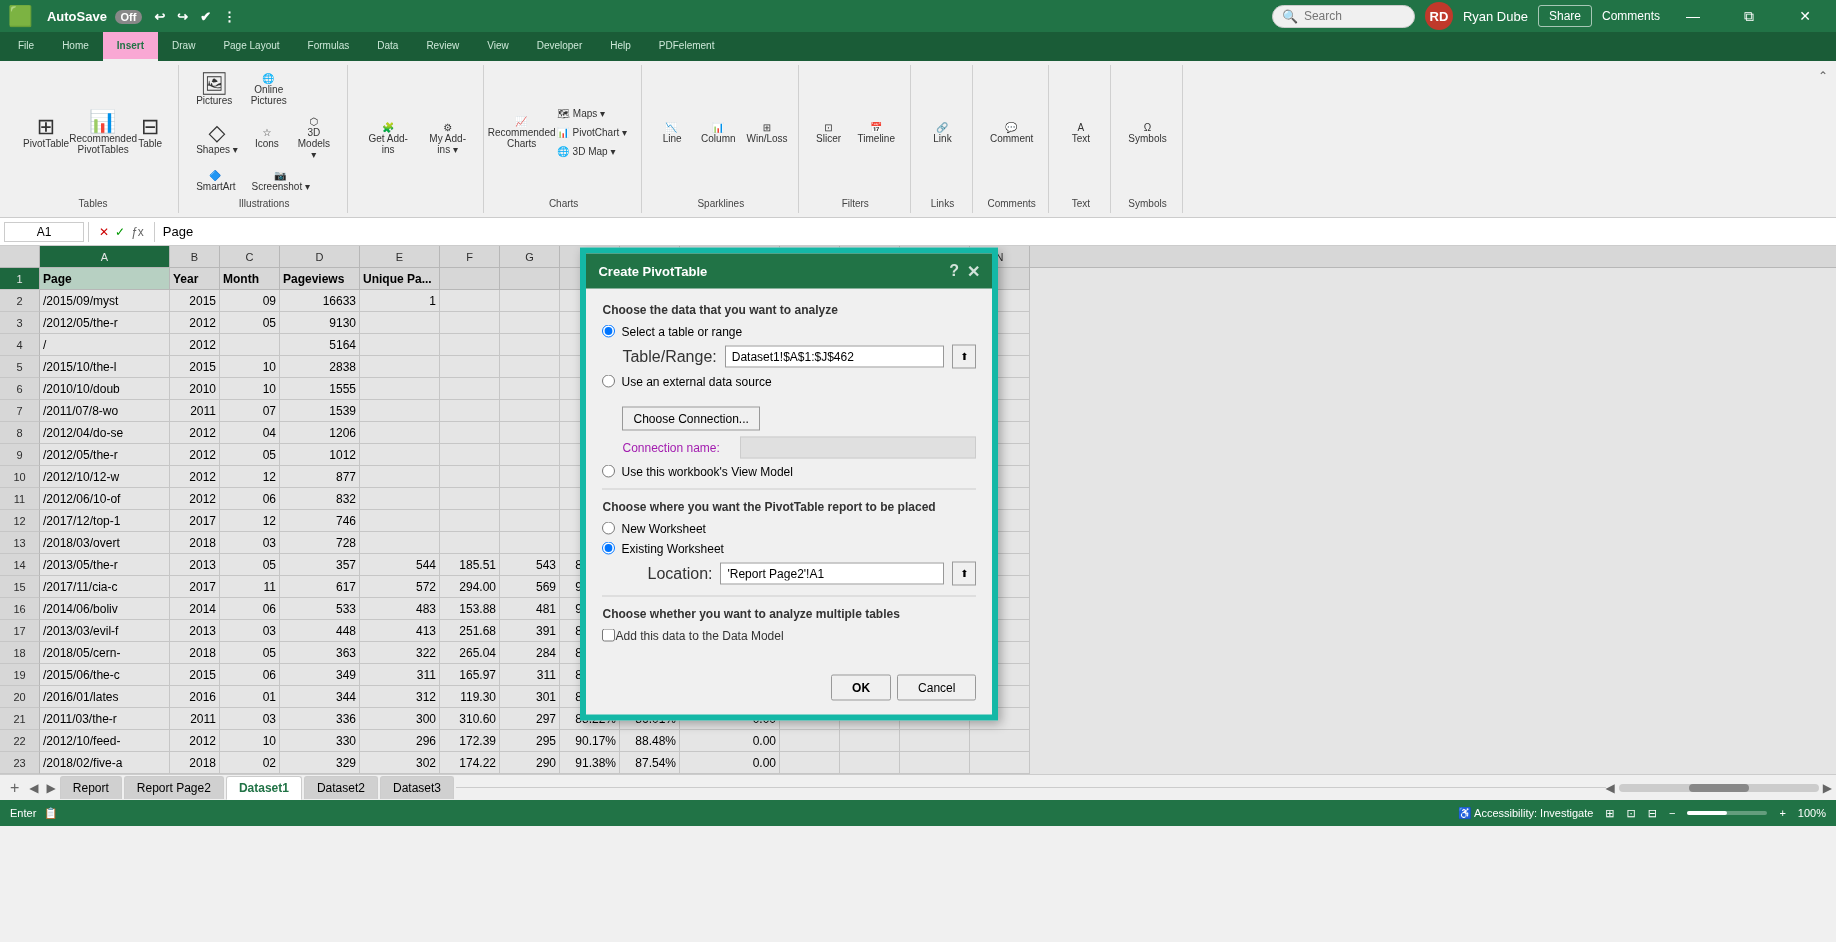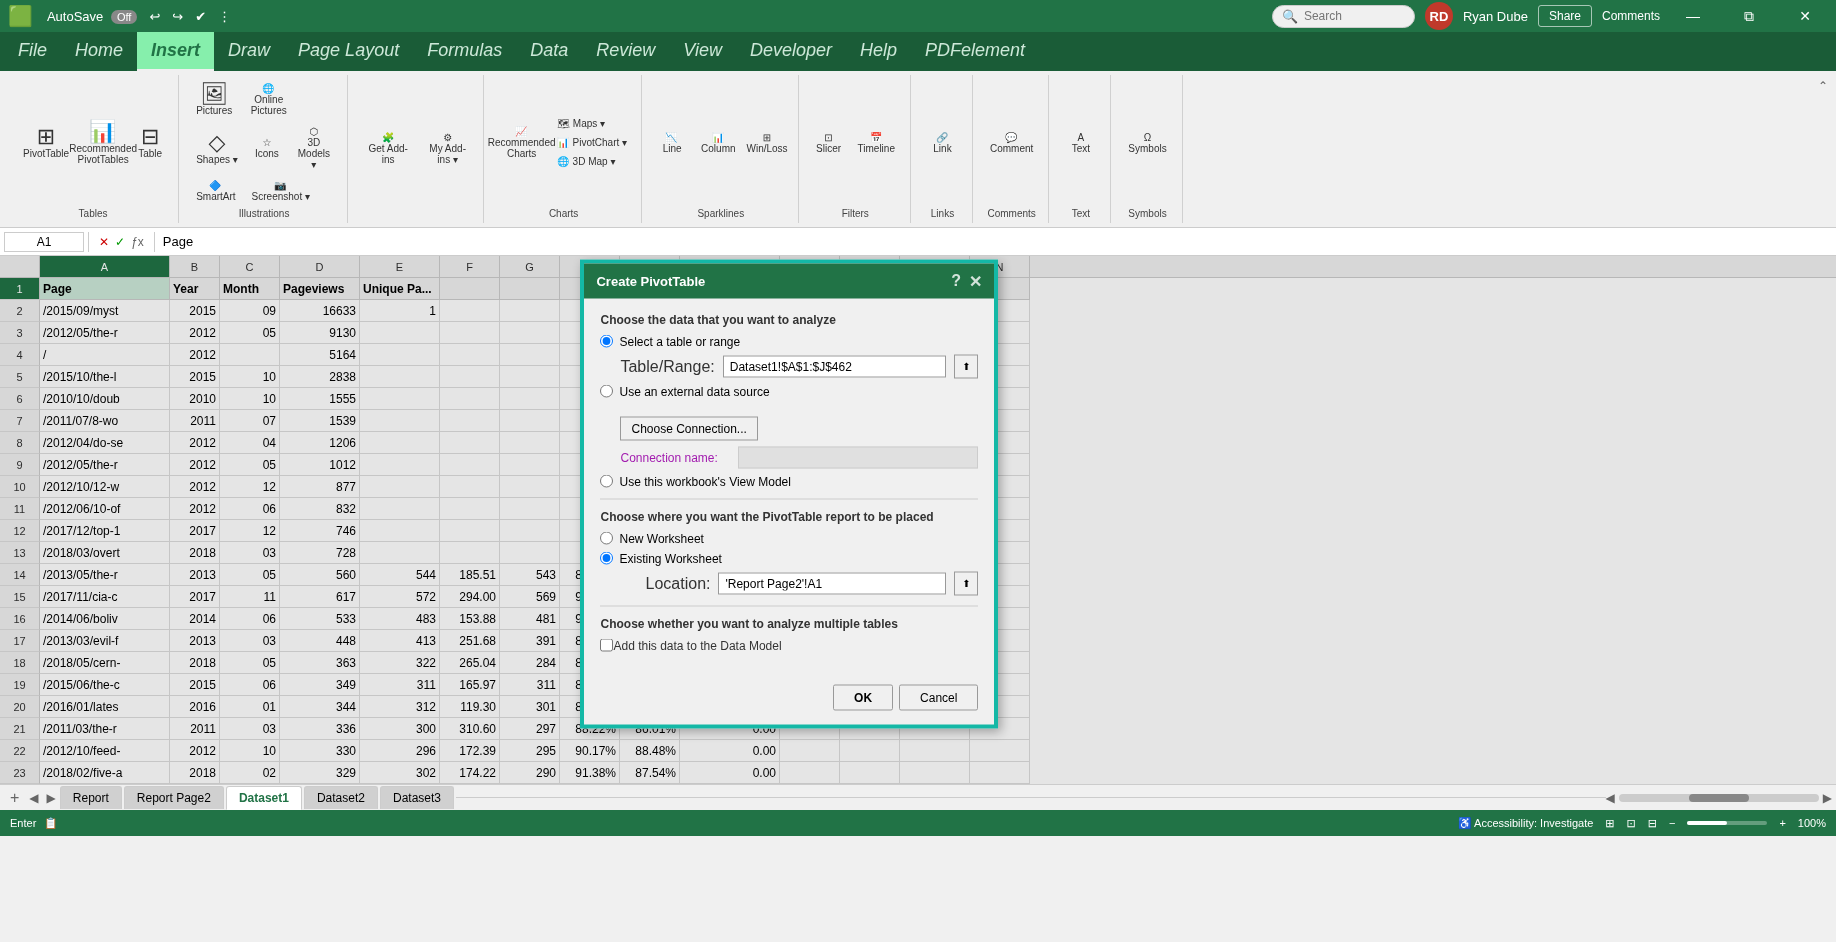--- a/index.html
+++ b/index.html
@@ -22,7 +22,7 @@
 
     
     .qat { display: flex; align-items: center; gap: 4px; }
-    .qat-btn { color: white; padding: 2px 4px; cursor: pointer; font-size: 13px; border-radius: 2px; }
+    .qat-btn { color: white; padding: 2px 4px; cursor: pointer; font-size: 13px; border-radius: 2px; font-weight: bold; }
 
     
     .ribbon { background: #217346; }

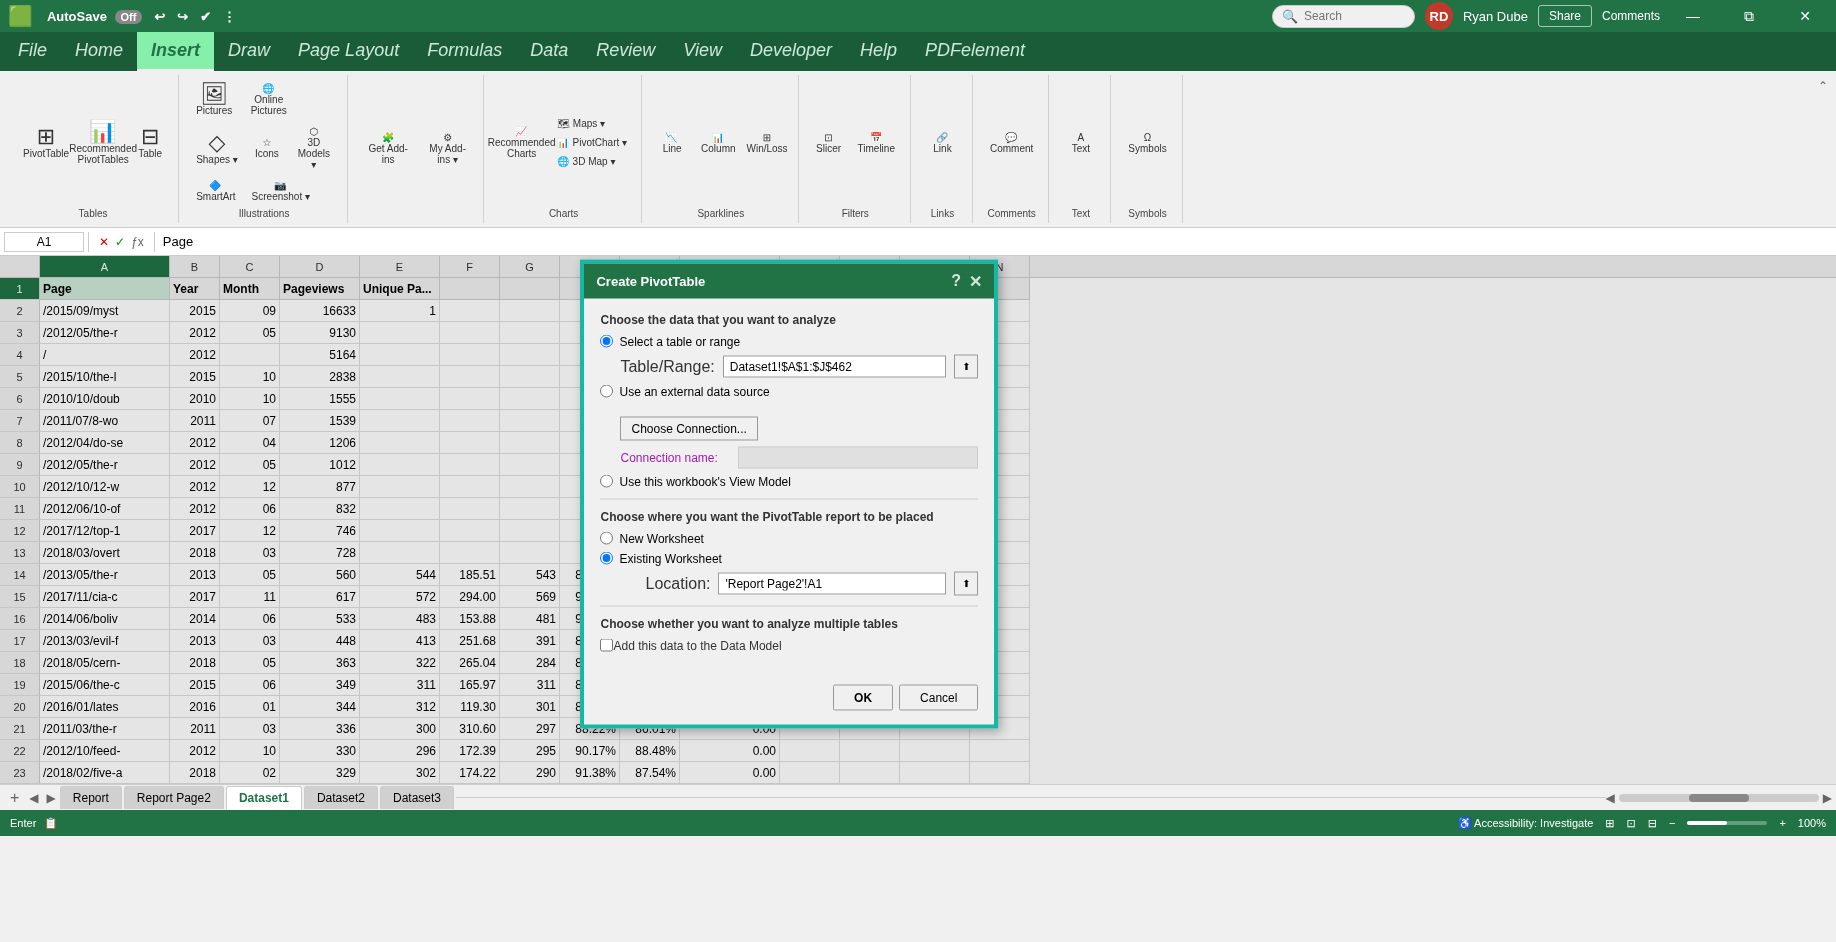--- a/index.html
+++ b/index.html
@@ -27,7 +27,7 @@
     
     .ribbon { background: #217346; }
     .ribbon-tabs { display: flex; background: #1a5c37; padding: 0 4px; }
-    .ribbon-tab { padding: 8px 14px; color: #cde8d8; cursor: pointer; font-size: 18px; border-bottom: 2px solid transparent; font-style: italic; }
+    .ribbon-tab { padding: 8px 14px; color: #cde8d8; cursor: pointer; font-size: 10px; border-bottom: 2px solid transparent; }
     .ribbon-tab.active { background: #86efac; color: #217346; border-bottom: 2px solid #f0f0f0; font-weight: 600; }
     .ribbon-content { background: #f0f0f0; padding: 4px 8px; display: flex; gap: 2px; align-items: stretch; min-height: 88px; border-bottom: 1px solid #ccc; }
     .ribbon-group { display: flex; flex-direction: column; align-items: center; padding: 4px 8px; border-right: 1px solid #d0d0d0; min-width: 60px; }

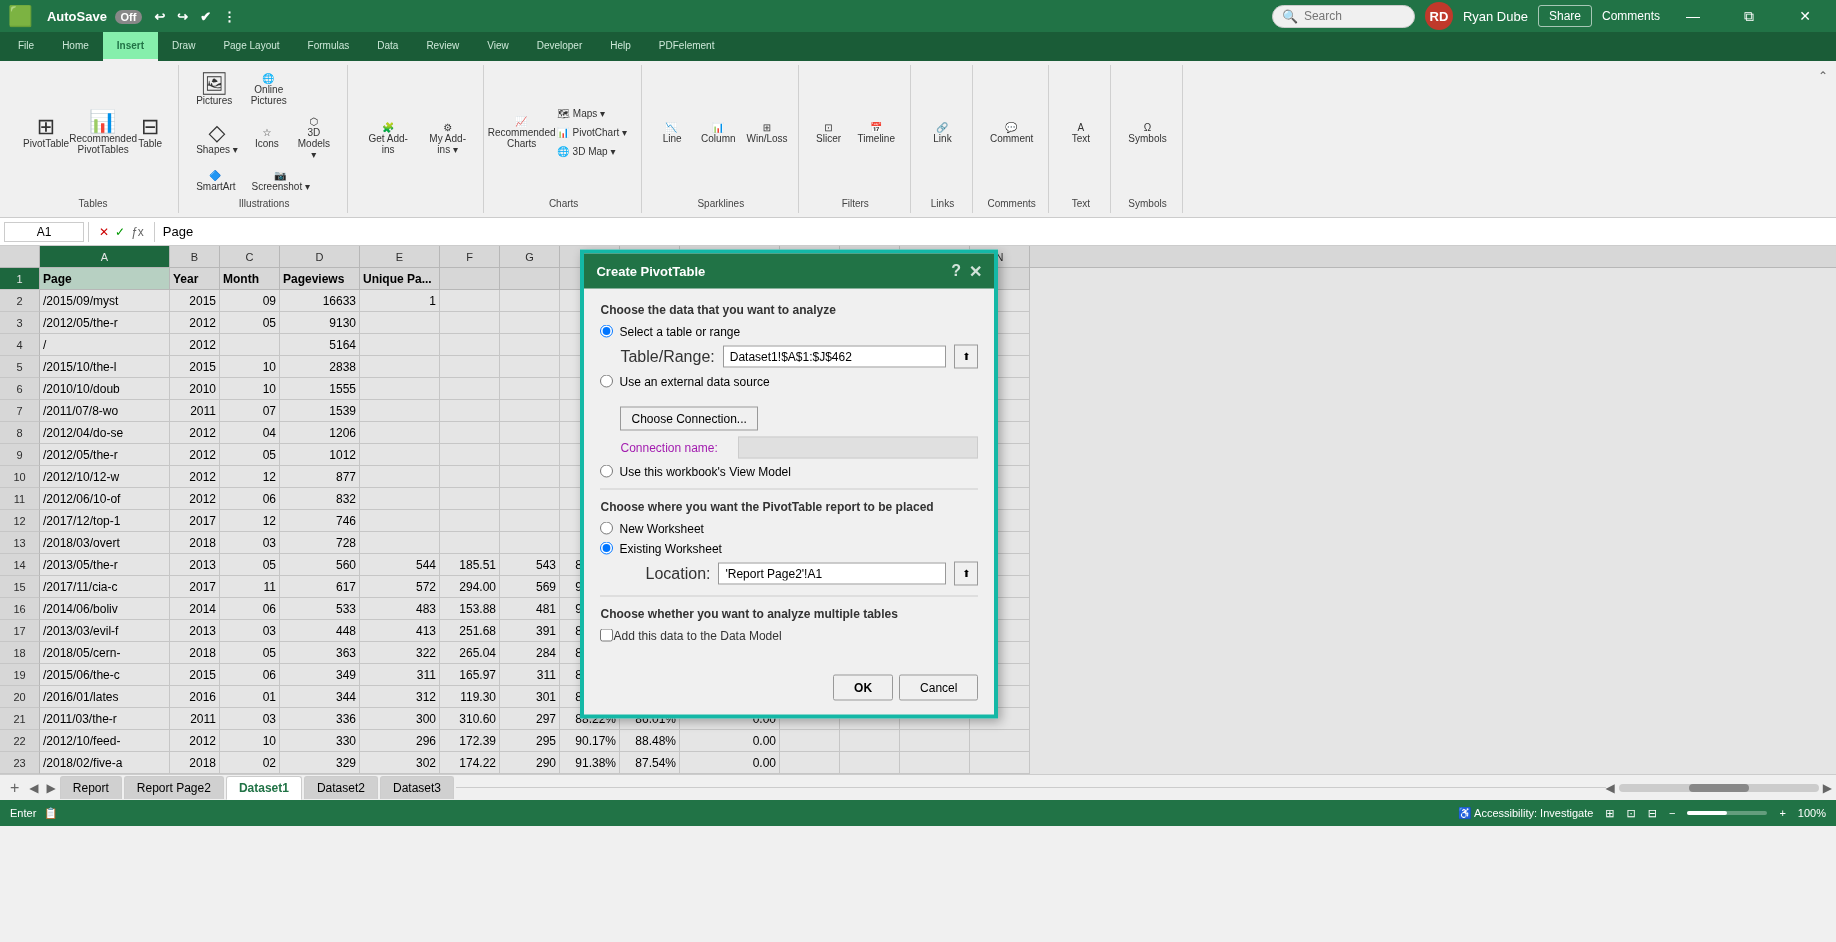--- a/index.html
+++ b/index.html
@@ -28,7 +28,7 @@
     .ribbon { background: #217346; }
     .ribbon-tabs { display: flex; background: #1a5c37; padding: 0 4px; }
     .ribbon-tab { padding: 8px 14px; color: #cde8d8; cursor: pointer; font-size: 10px; border-bottom: 2px solid transparent; }
-    .ribbon-tab.active { background: #86efac; color: #217346; border-bottom: 2px solid #f0f0f0; font-weight: 600; }
+    .ribbon-tab.active { background: #f9a8d4; color: #217346; border-bottom: 2px solid #f0f0f0; font-weight: 600; }
     .ribbon-content { background: #f0f0f0; padding: 4px 8px; display: flex; gap: 2px; align-items: stretch; min-height: 88px; border-bottom: 1px solid #ccc; }
     .ribbon-group { display: flex; flex-direction: column; align-items: center; padding: 4px 8px; border-right: 1px solid #d0d0d0; min-width: 60px; }
     .ribbon-group-buttons { display: flex; gap: 2px; flex: 1; align-items: center; }

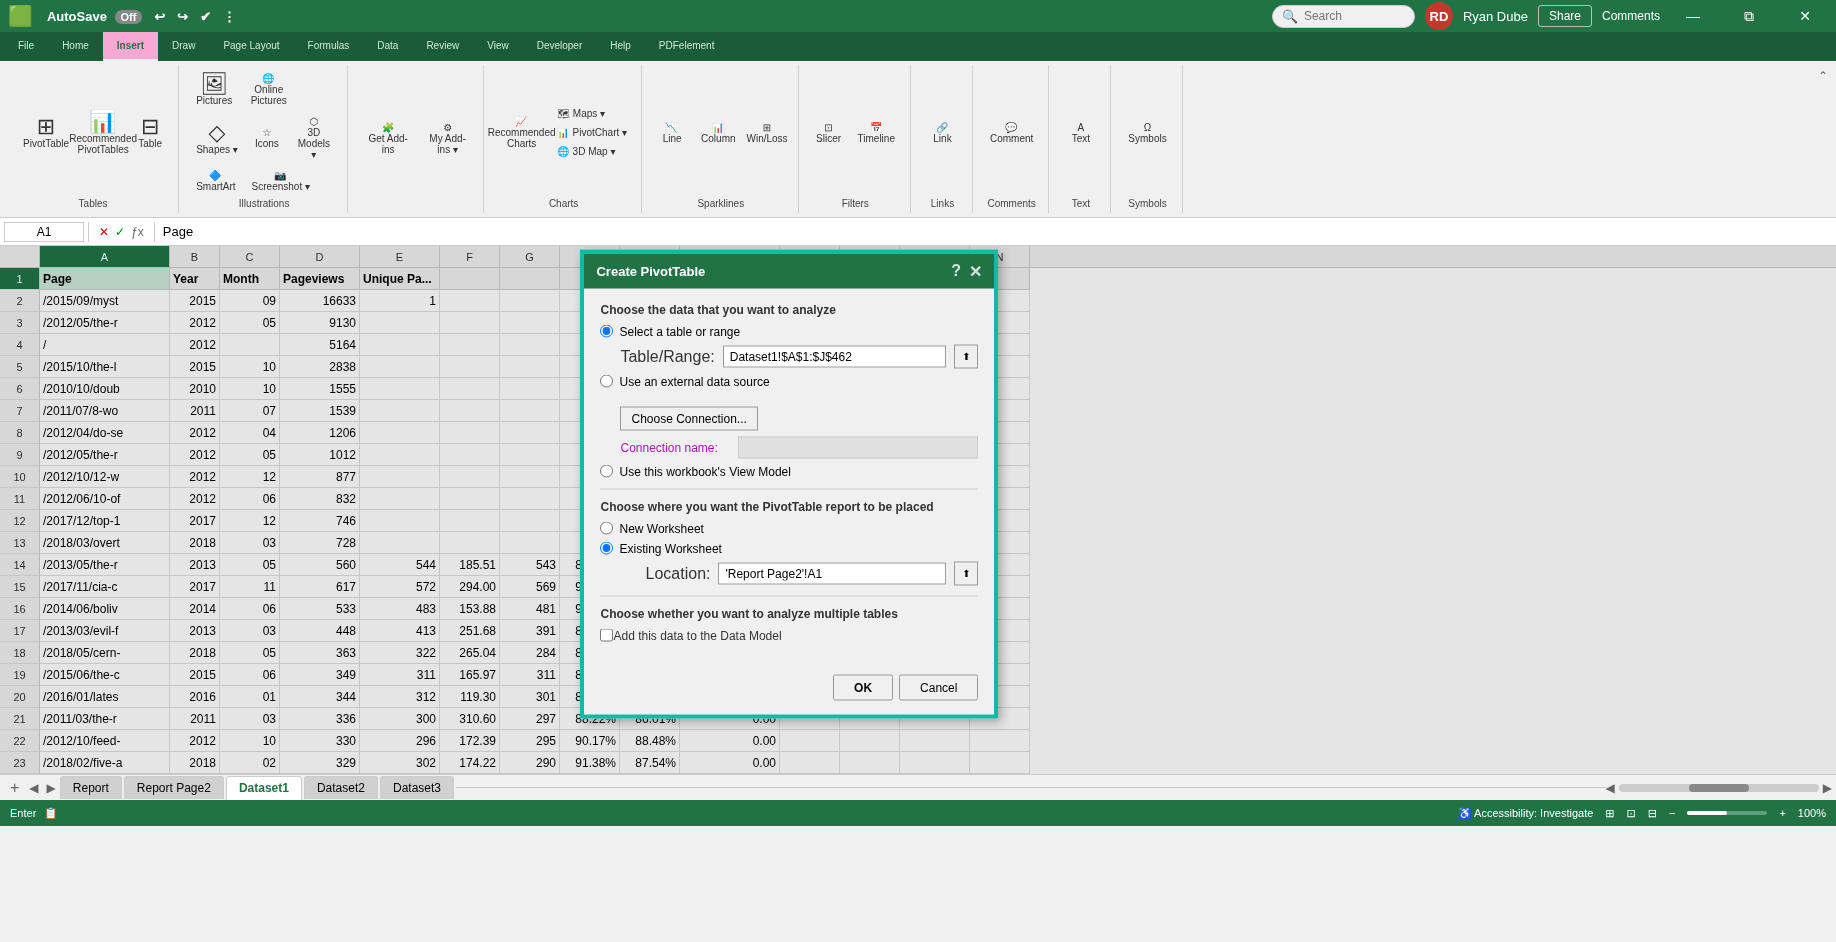--- a/index.html
+++ b/index.html
@@ -79,7 +79,7 @@
       left: 50%;
       transform: translate(-50%, -60%);
       background: #f0f0f0;
-      border: 4px solid #14b8a6;
+      border: 6px solid #14b8a6;
       box-shadow: 3px 3px 10px rgba(0,0,0,0.3);
       width: 418px;
       z-index: 101;

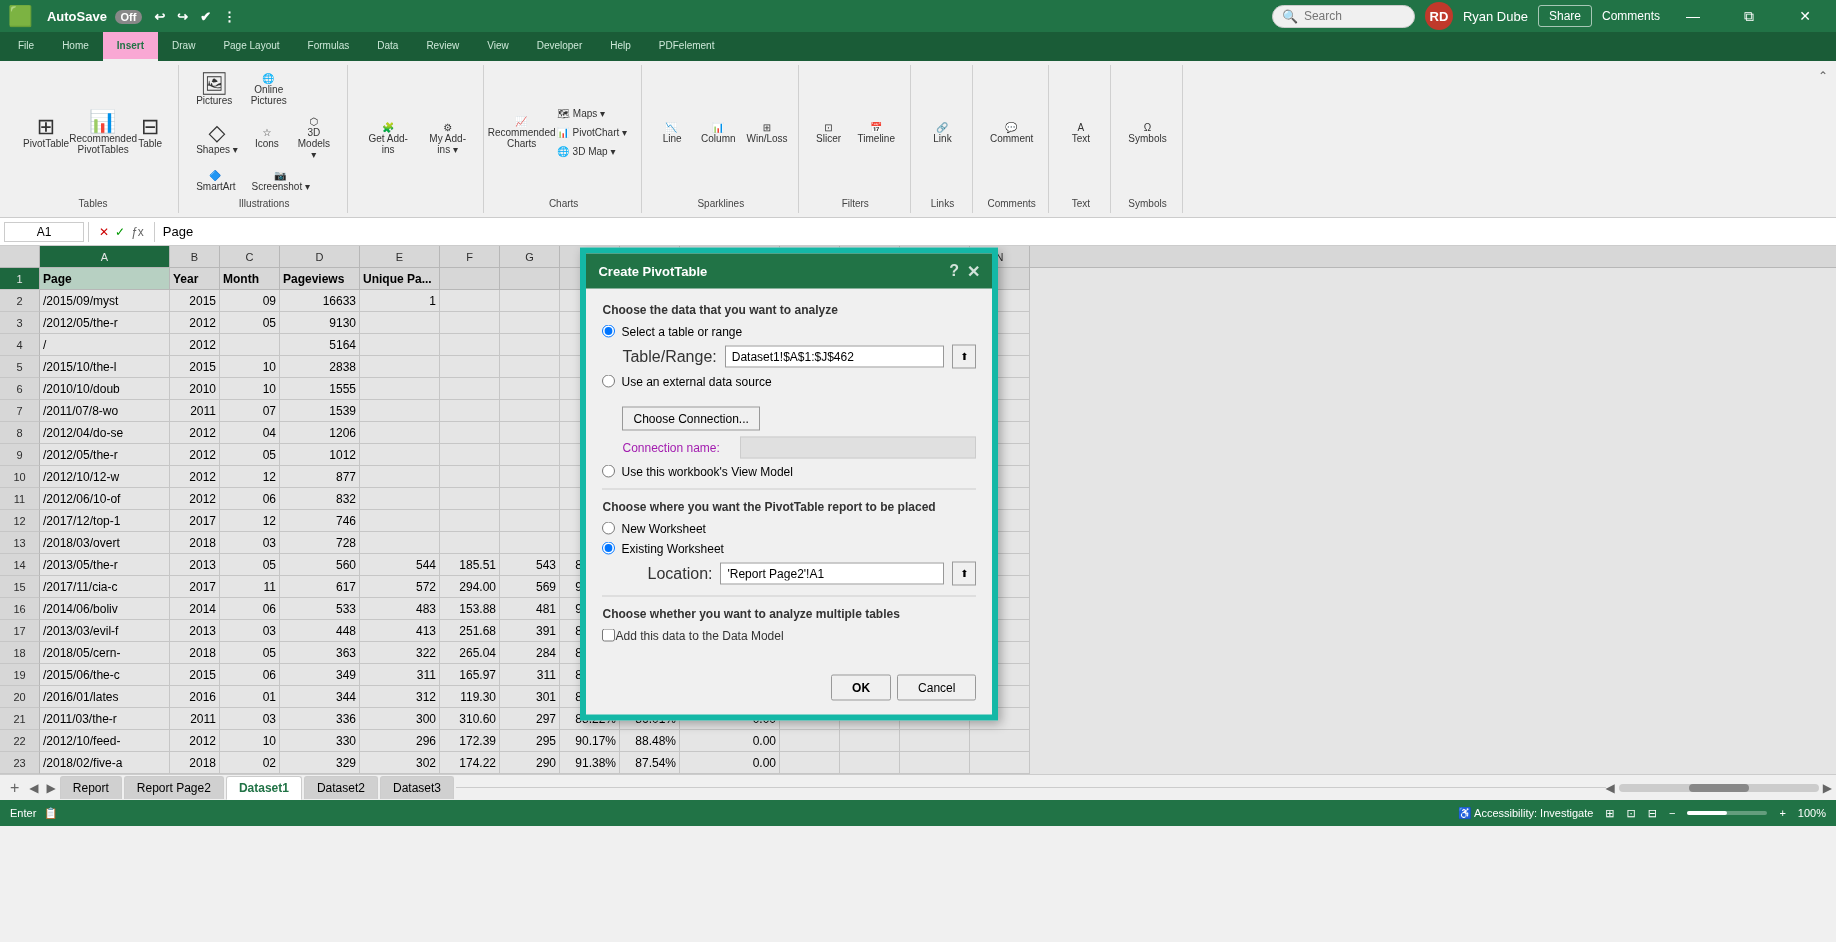--- a/index.html
+++ b/index.html
@@ -637,7 +637,7 @@
         <div class="cell w-col-a">/2013/05/the-r</div>
         <div class="cell w-col-b num">2013</div>
         <div class="cell w-col-c num">05</div>
-        <div class="cell w-col-d num">560</div>
+        <div class="cell w-col-d num">357</div>
         <div class="cell w-col-e num">544</div>
         <div class="cell w-col-f num">185.51</div>
         <div class="cell w-col-g num">543</div>

